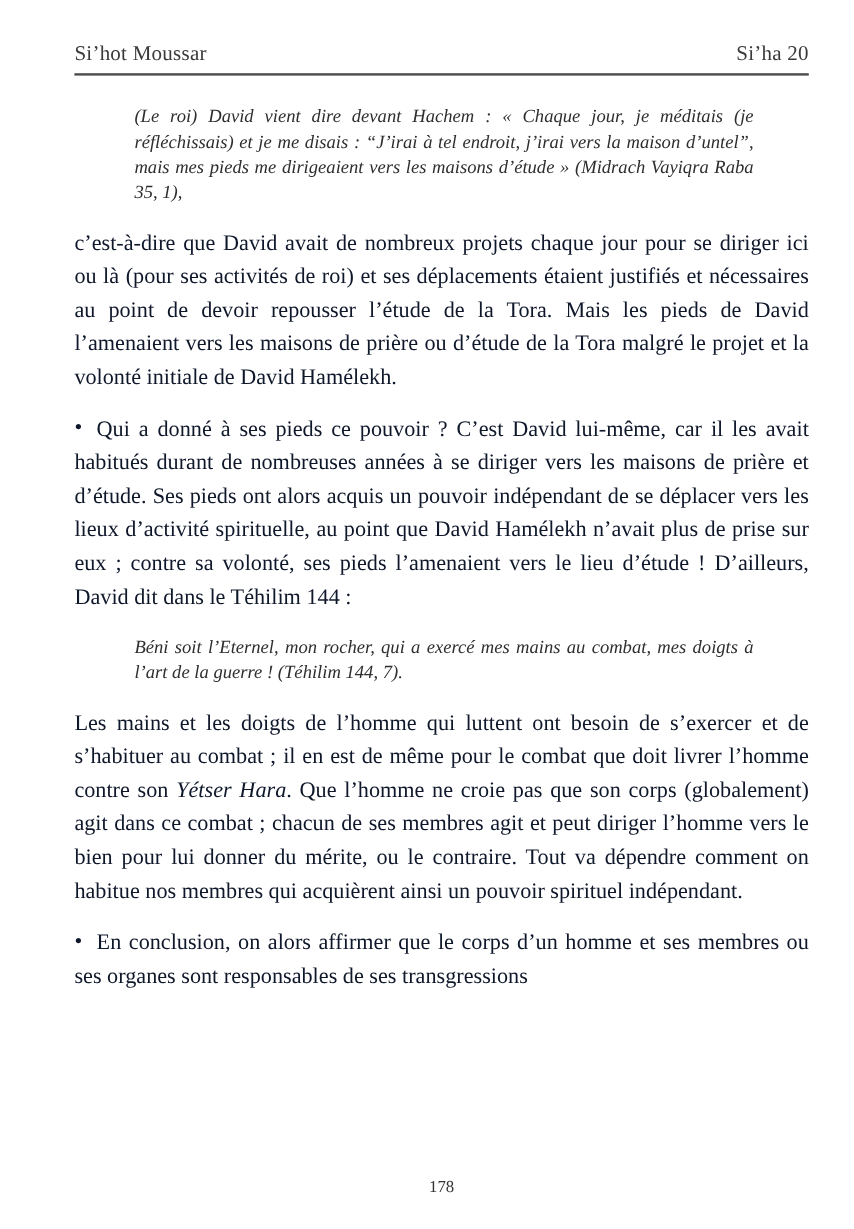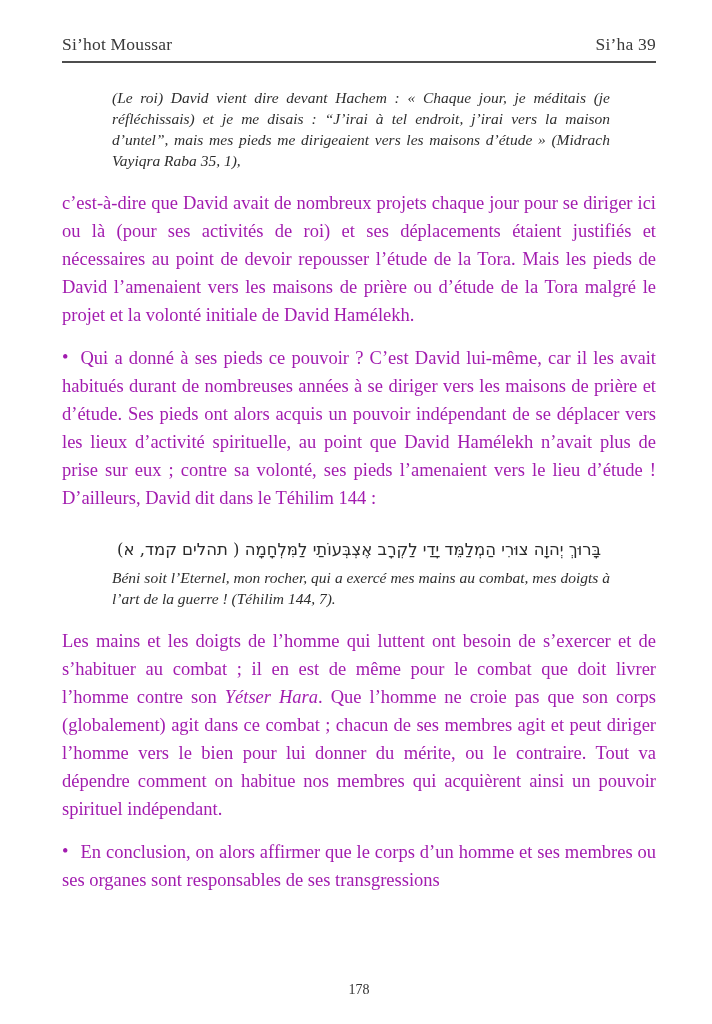--- a/index.html
+++ b/index.html
@@ -11,7 +11,7 @@
     margin: 0 auto;
     background: #ffffff;
     color: #2b2b2b;
-    padding: 34px 56px 26px 62px;
+    padding: 34px 38px 26px 62px;
     display: flex;
     flex-direction: column;
     font-family: "Liberation Serif", "DejaVu Serif", serif;

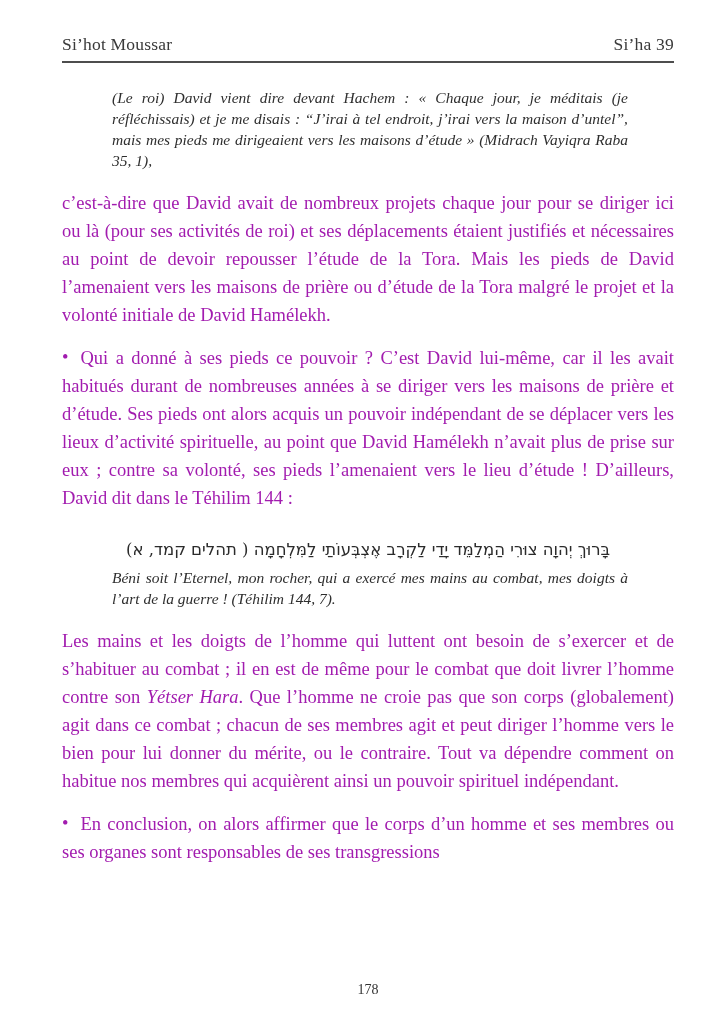--- a/index.html
+++ b/index.html
@@ -85,7 +85,7 @@
 
   <div class="running-header">
     <span>Si’hot Moussar</span>
-    <span>Si’ha 39</span>
+    <span>Si’ha 20</span>
   </div>
   <hr class="header-rule">
 

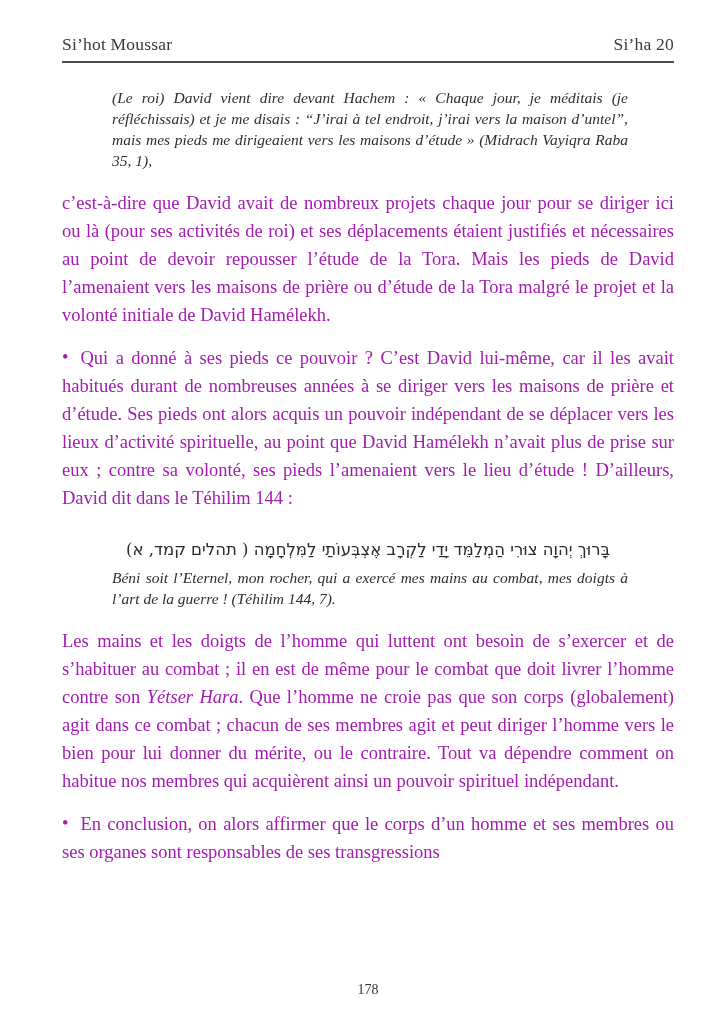--- a/index.html
+++ b/index.html
@@ -64,7 +64,7 @@
     line-height: 28px;
     text-align: justify;
     margin-bottom: 15px;
-    color: #a21caf;
+    color: #0f172a;
   }
   .bullet-marker {
     display: inline-block;

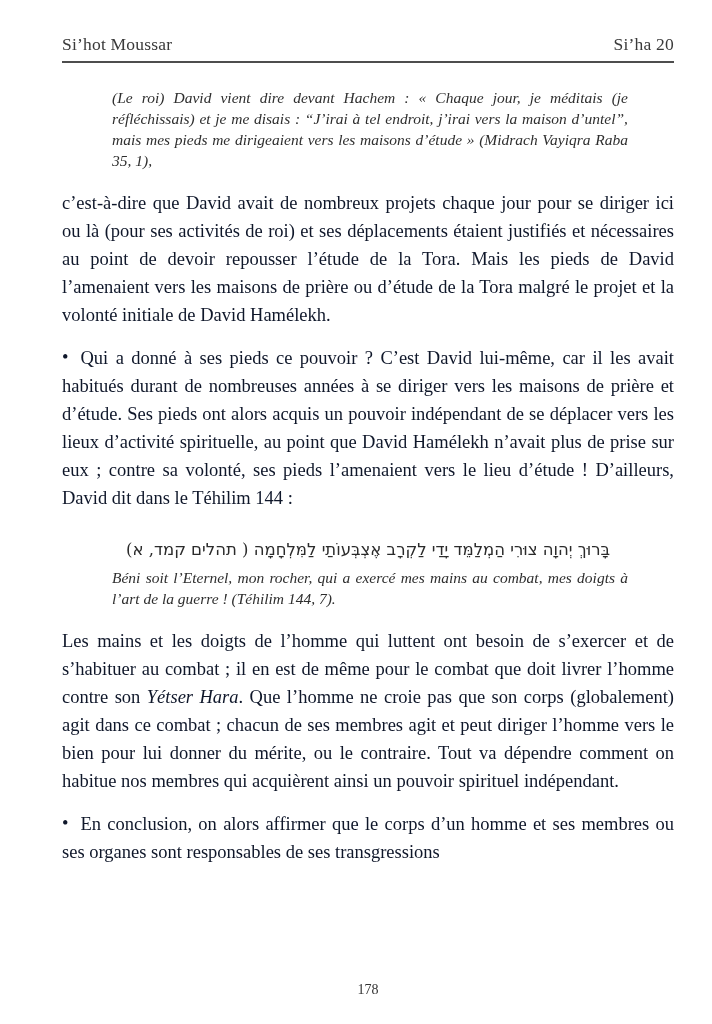--- a/index.html
+++ b/index.html
@@ -96,7 +96,6 @@
 
   <p class="body-para"><span class="bullet-marker">•</span><span>Qui a donné à ses pieds ce pouvoir ? C’est David lui-même, car il les avait habitués durant de nombreuses années à se diriger vers les maisons de prière et d’étude. Ses pieds ont alors acquis un pouvoir indépendant de se déplacer vers les lieux d’activité spirituelle, au point que David Hamélekh n’avait plus de prise sur eux ; contre sa volonté, ses pieds l’amenaient vers le lieu d’étude ! D’ailleurs, David dit dans le Téhilim 144 :</span></p>
 
-  <p class="hebrew single-line" dir="rtl">בָּרוּךְ יְהוָה צוּרִי הַמְלַמֵּד יָדַי לַקְרָב אֶצְבְּעוֹתַי לַמִּלְחָמָה ( תהלים קמד, א)</p>
 
   <p class="translation">Béni soit l’Eternel, mon rocher, qui a exercé mes mains au combat, mes doigts à l’art de la guerre ! (Téhilim 144, 7).</p>
 

